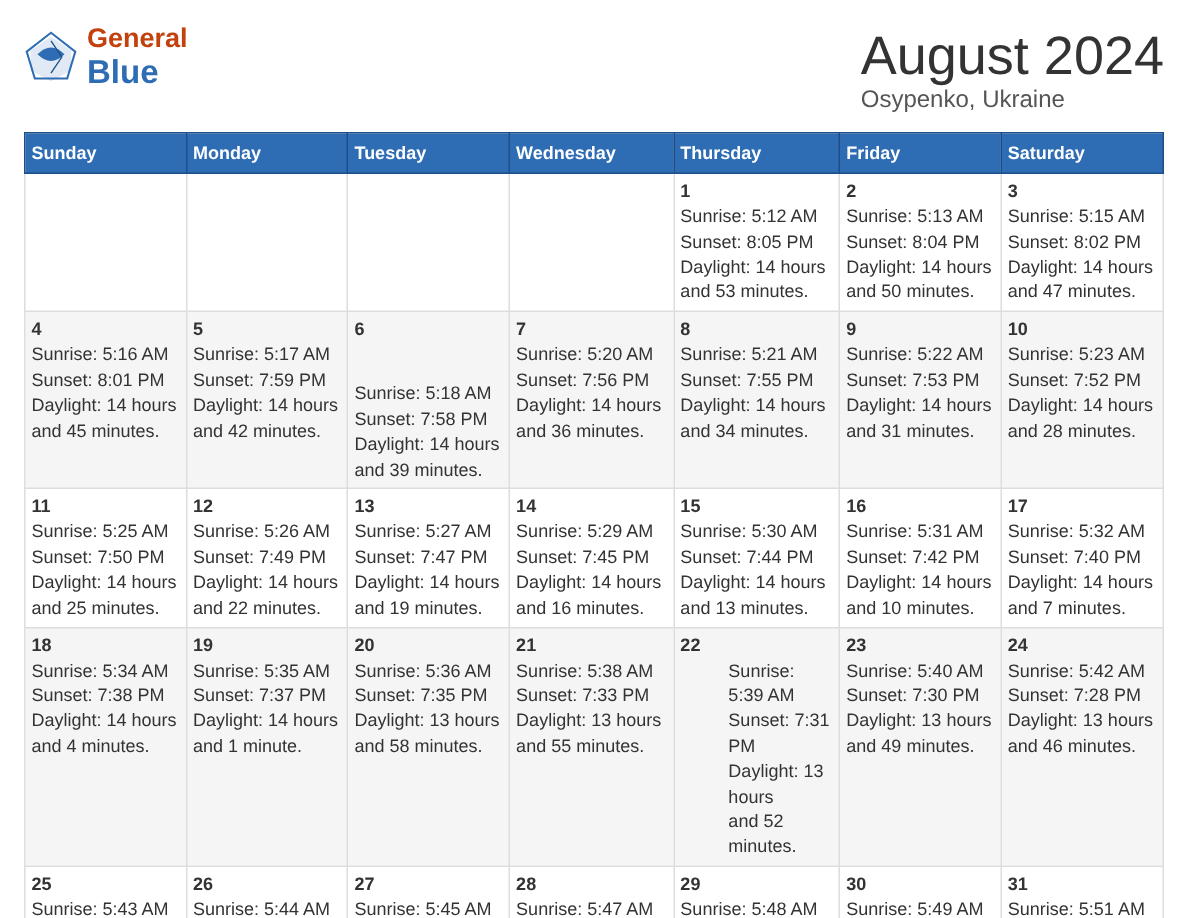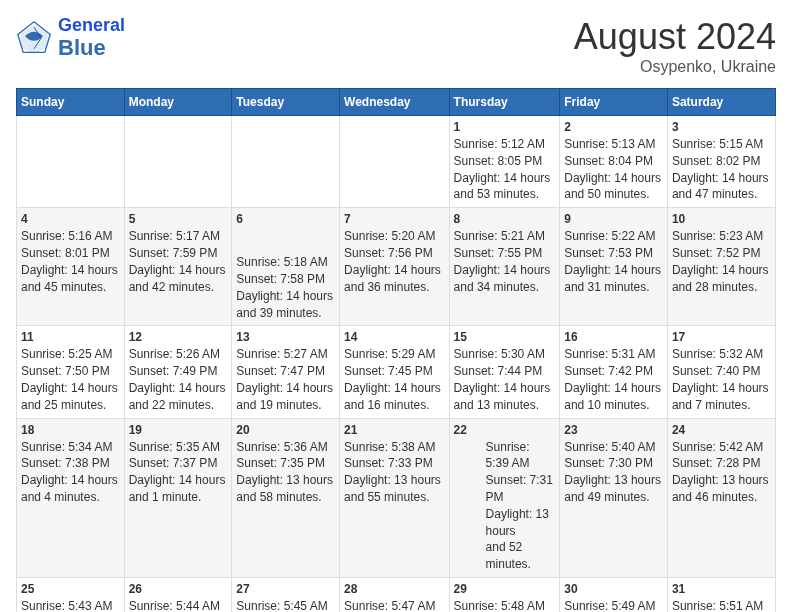--- a/index.html
+++ b/index.html
@@ -29,7 +29,7 @@
     .logo-general {
       font-size: 18px;
       font-weight: bold;
-      color: #1d4ed8;
+      color: #c2410c;
     }
     .logo-blue {
       font-size: 22px;

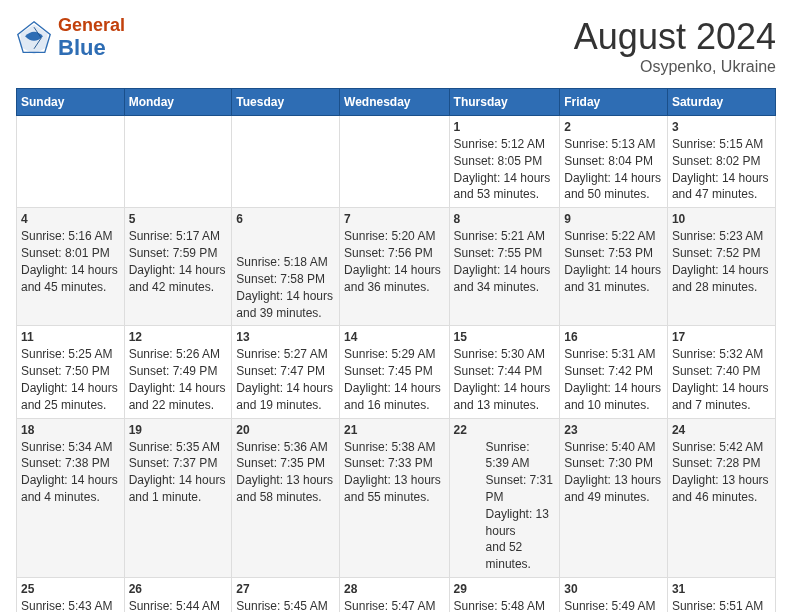--- a/index.html
+++ b/index.html
@@ -41,7 +41,7 @@
       height: 36px;
     }
     .title-block {
-      text-align: right;
+      text-align: left;
     }
     .month-year {
       font-size: 36px;

